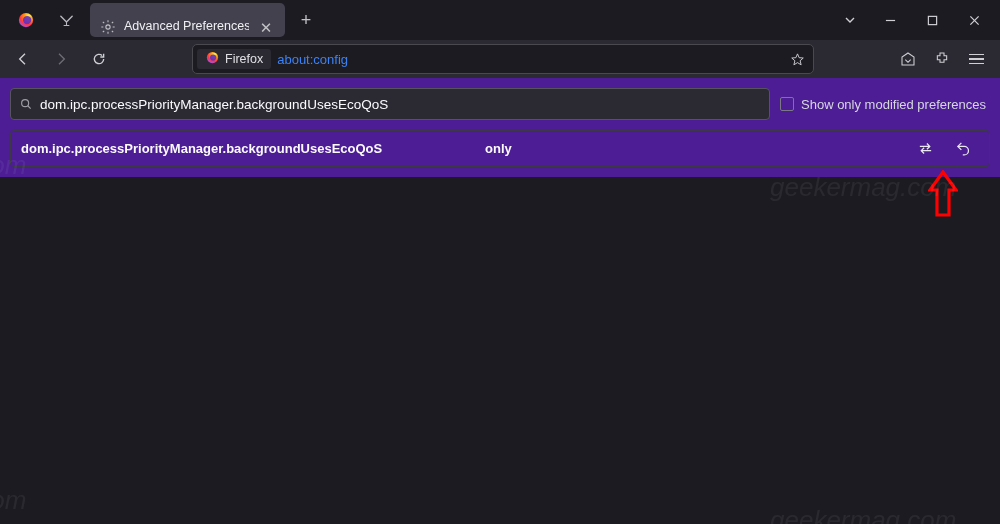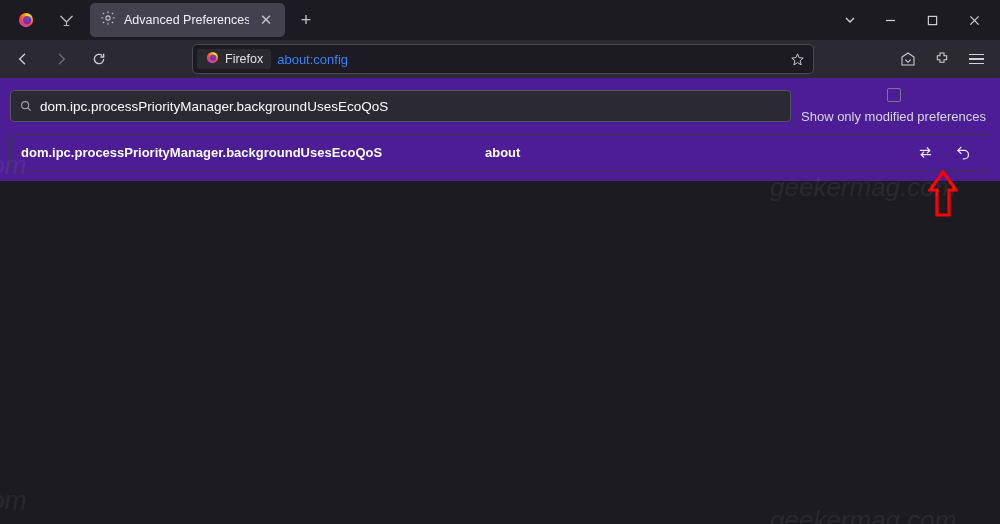--- a/index.html
+++ b/index.html
@@ -44,7 +44,7 @@
       border-radius: 5px;
       margin-left: 6px;
       display: flex;
-      align-items: center;
+      align-items: flex-start;
       padding: 16px 10px;
       gap: 8px;
       min-width: 195px;

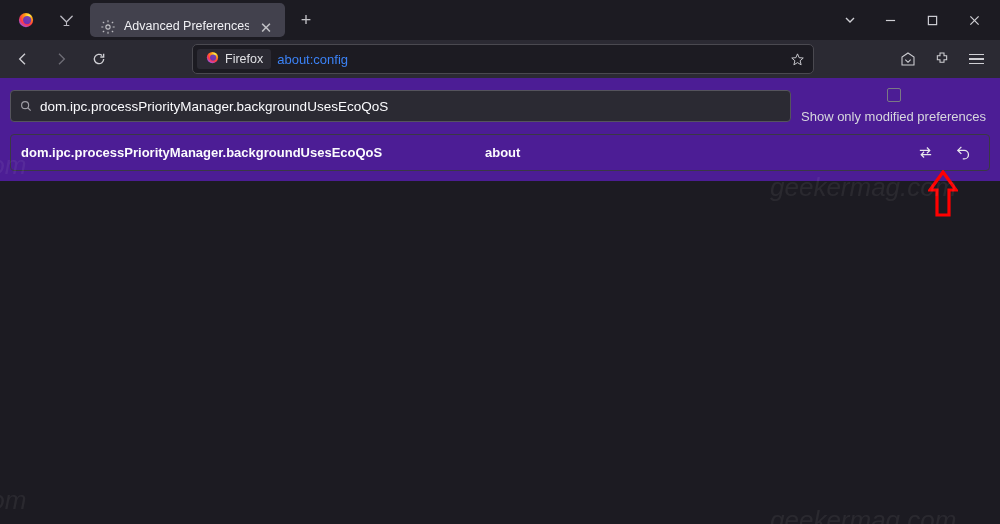--- a/index.html
+++ b/index.html
@@ -220,7 +220,6 @@
       font-size: 13px;
       color: #d7d7de;
       padding-right: 4px;
-      flex-direction: column;
     }
     .show-modified .checkbox {
       width: 14px;

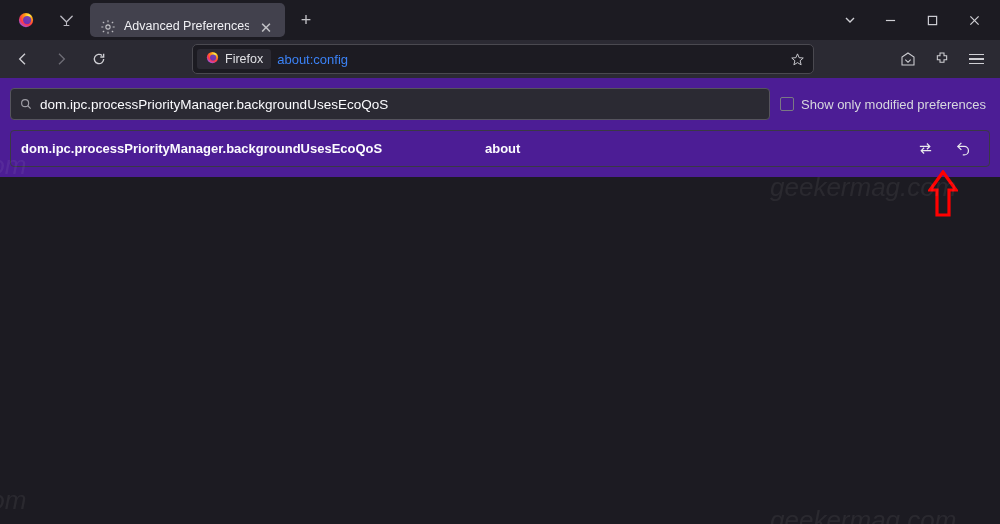--- a/index.html
+++ b/index.html
@@ -422,7 +422,7 @@
   <div class="pref-table">
     <div class="pref-row">
       <div class="pref-name">dom.ipc.processPriorityManager.backgroundUsesEcoQoS</div>
-      <div class="pref-value">about</div>
+      <div class="pref-value">only</div>
       <div class="pref-actions">
         <div class="action-btn">
           <svg viewBox="0 0 24 24">

